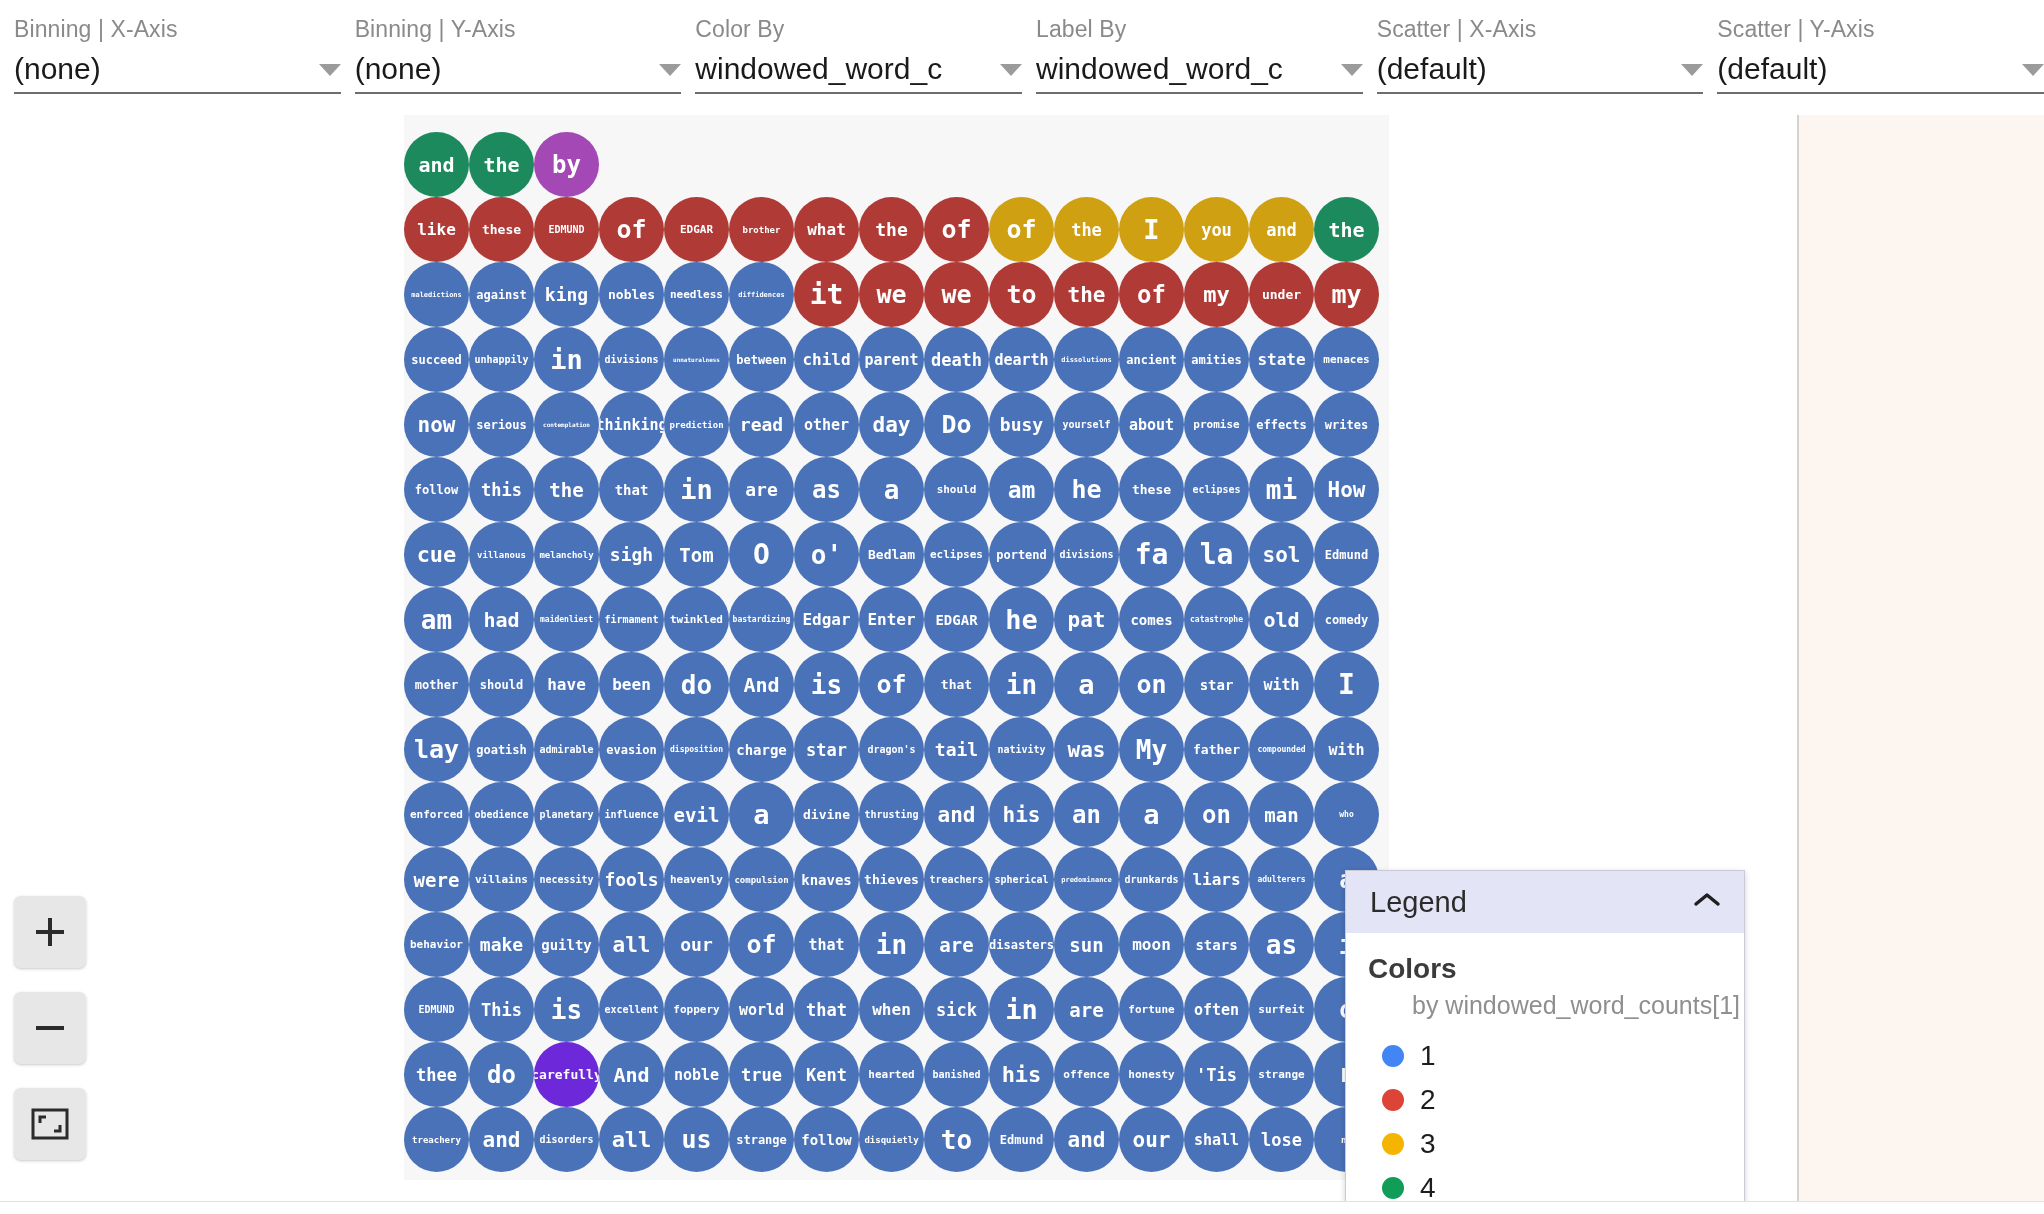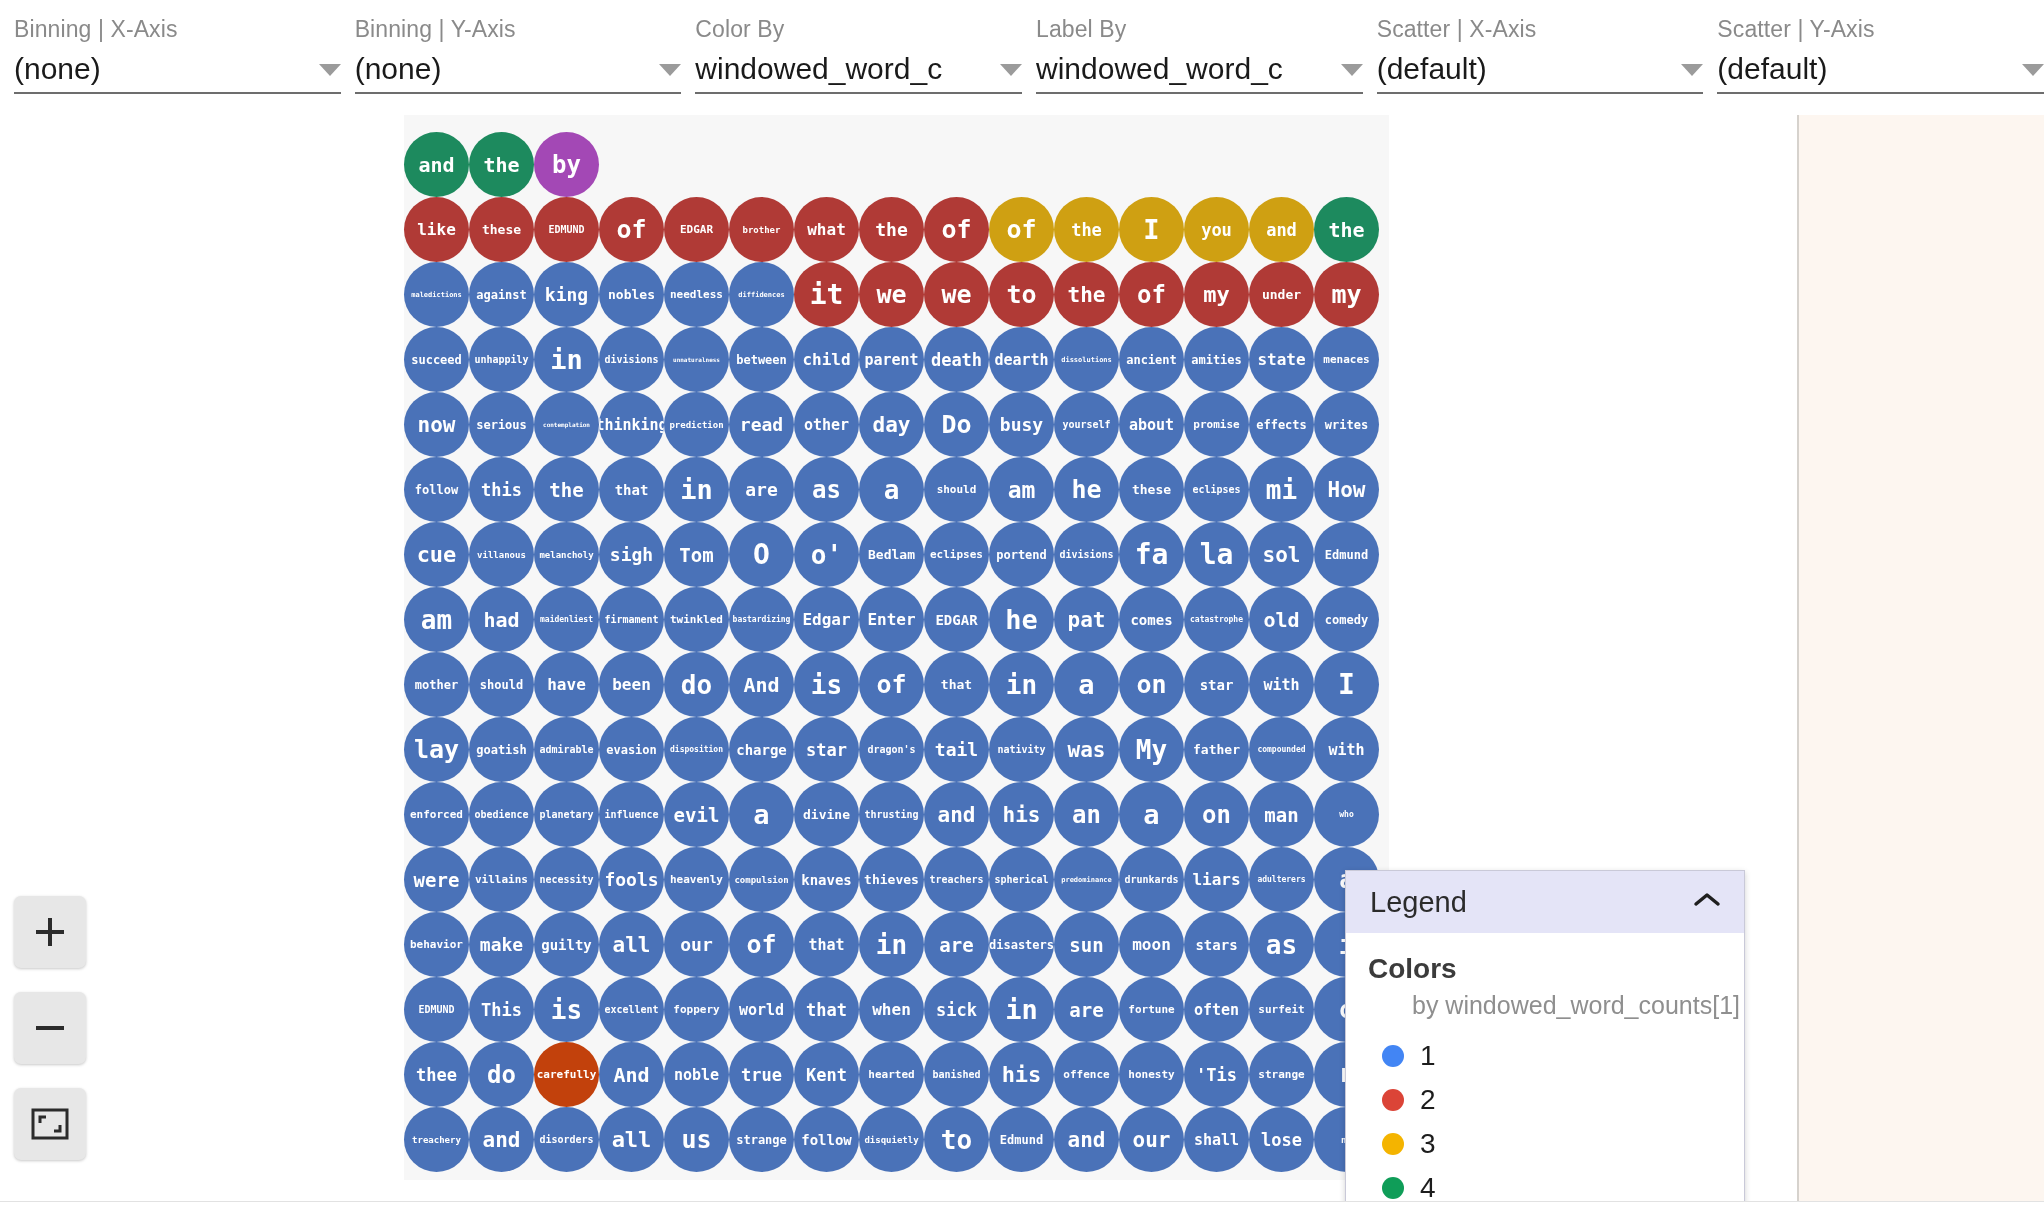--- a/index.html
+++ b/index.html
@@ -519,7 +519,7 @@
           <div class="brow">
             <div class="bub" style="background: rgb(74, 114, 184); font-size: 17px;">thee</div>
             <div class="bub" style="background: rgb(74, 114, 184); font-size: 24px;">do</div>
-            <div class="bub" style="background: #c2410c; font-size: 11px;">carefully</div>
+            <div class="bub" style="background: #6d28d9; font-size: 13px;">carefully</div>
             <div class="bub" style="background: rgb(74, 114, 184); font-size: 20px;">And</div>
             <div class="bub" style="background: rgb(74, 114, 184); font-size: 15px;">noble</div>
             <div class="bub" style="background: rgb(74, 114, 184); font-size: 17px;">true</div>

